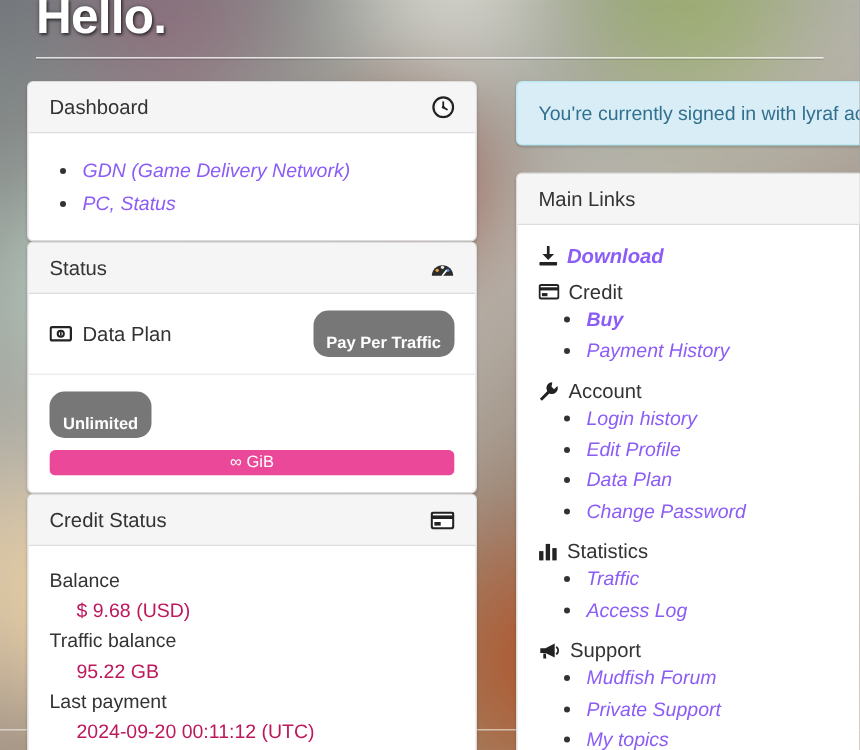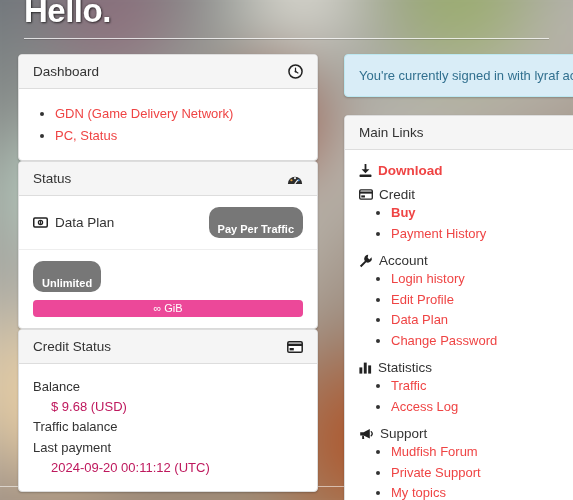--- a/index.html
+++ b/index.html
@@ -136,7 +136,7 @@
   
   ul.bullets { list-style: disc; margin: 0 0 0 22px; }
   ul.bullets li { margin: 2px 0; line-height: 1.5; }
-  a { color: #ef4444; text-decoration: none; }
+  a { color: #8b5cf6; text-decoration: none; font-style: italic; }
 
   .dl-block { line-height: 1.55; font-size: 13px; }
   .dl-term { color: #333; }

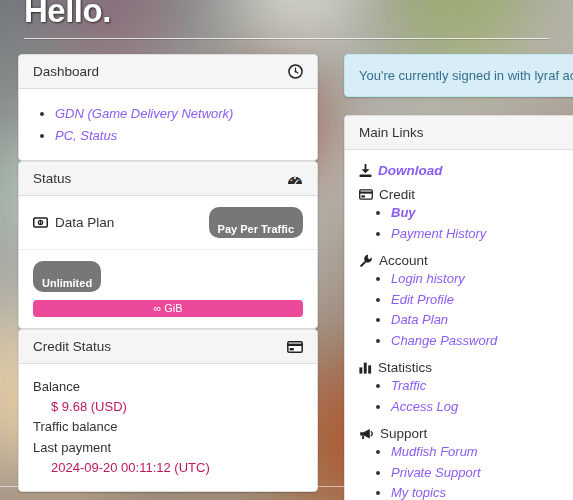--- a/index.html
+++ b/index.html
@@ -269,6 +269,7 @@
           <div class="dl-term">Balance</div>
           <div class="dl-def">$ 9.68 (USD)</div>
           <div class="dl-term">Traffic balance</div>
+          <div class="dl-def">95.22 GB</div>
           <div class="dl-term">Last payment</div>
           <div class="dl-def">2024-09-20 00:11:12 (UTC)</div>
         </div>

